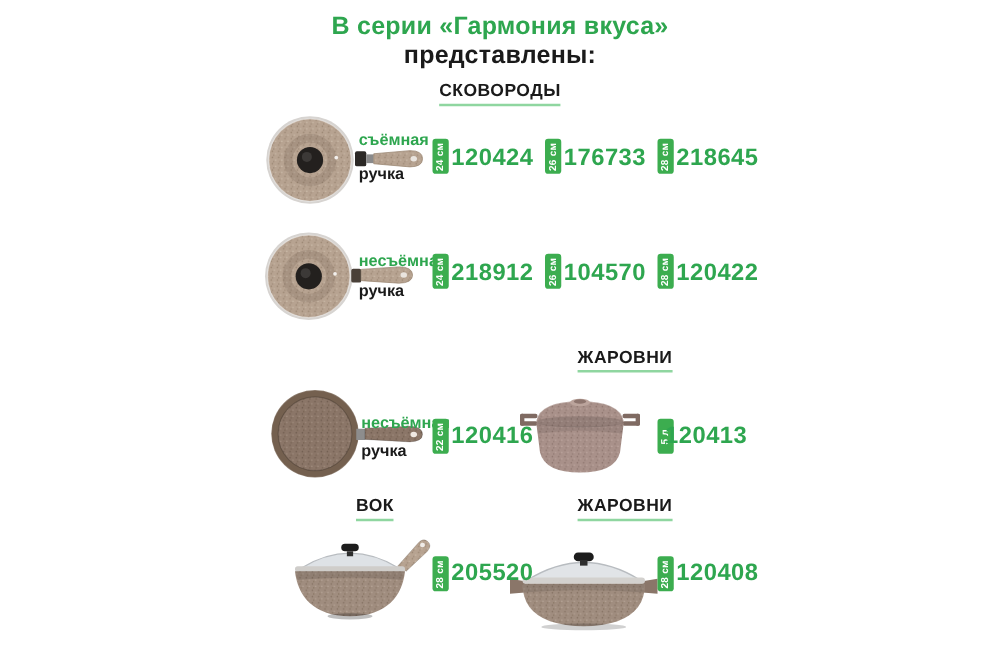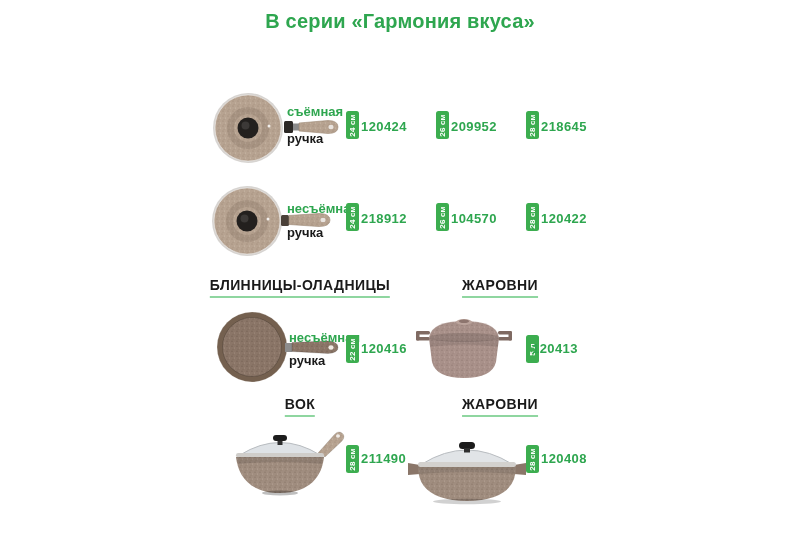--- a/index.html
+++ b/index.html
@@ -70,6 +70,7 @@
 <div class="page">
 
   <div class="title-line green">В серии «Гармония вкуса»</div>
+  <div class="title-line dark">представлены:</div>
 
 
   <svg class="prod" style="left:212px;top:90px" width="134" height="76" viewBox="0 0 134 76">

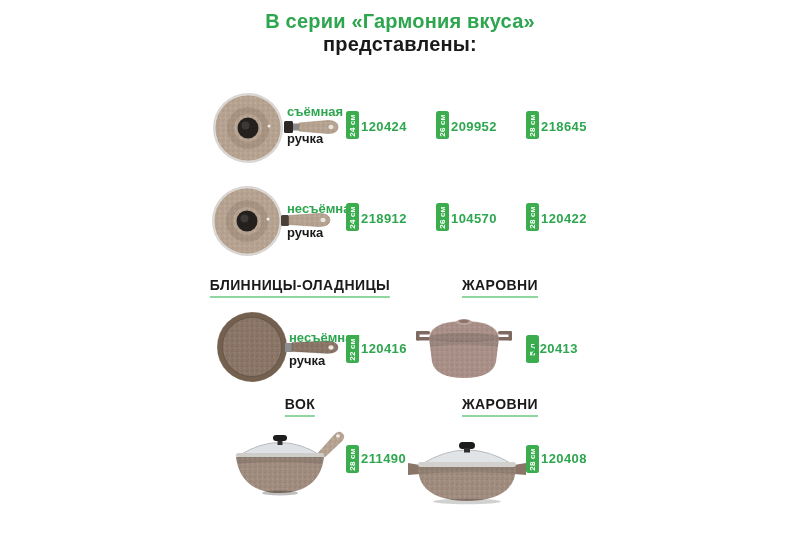--- a/index.html
+++ b/index.html
@@ -72,6 +72,9 @@
   <div class="title-line green">В серии «Гармония вкуса»</div>
   <div class="title-line dark">представлены:</div>
 
+  <div class="hdr" style="left:400px;top:64px">
+    <span>СКОВОРОДЫ</span>
+  </div>
 
   <svg class="prod" style="left:212px;top:90px" width="134" height="76" viewBox="0 0 134 76">
     <circle cx="36" cy="38" r="35" fill="#D7D4D1"></circle>

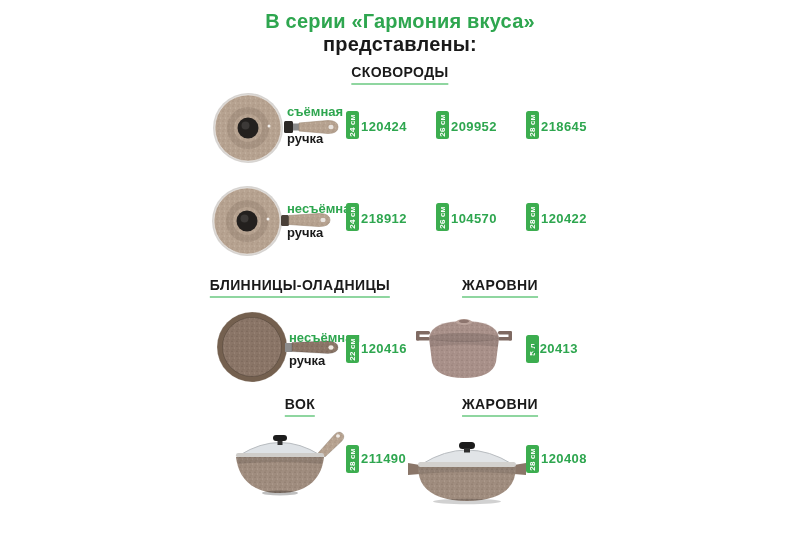--- a/index.html
+++ b/index.html
@@ -32,7 +32,7 @@
   .badge span{transform:rotate(-90deg);white-space:nowrap;color:#fff;
     font-size:8px;font-weight:700;letter-spacing:.2px;}
 
-  .code{position:absolute;z-index:2;font-size:13px;font-weight:700;color:var(--green);
+  .code{position:absolute;z-index:2;font-size:19px;font-weight:700;color:var(--green);
     letter-spacing:.4px;line-height:15px;white-space:nowrap;}
 </style>
 </head>

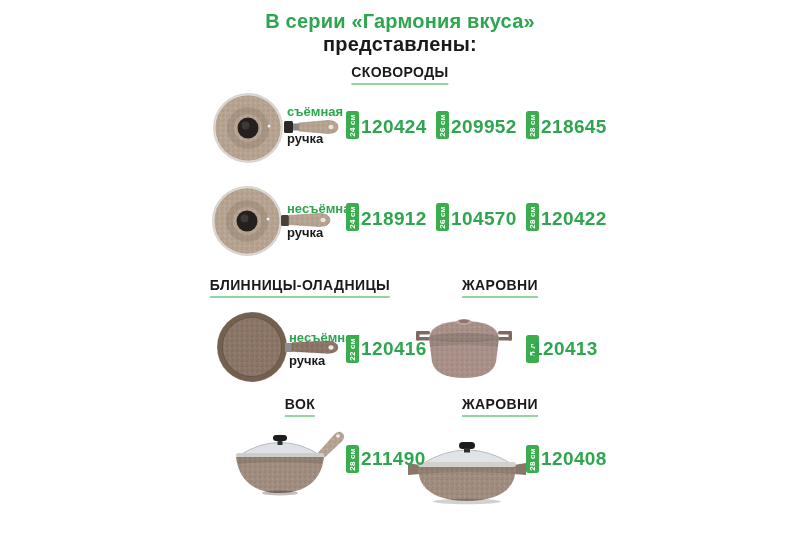--- a/index.html
+++ b/index.html
@@ -100,7 +100,7 @@
   <div class="badge" style="left:436px;top:111px">
     <span>26 см</span>
     </div>
-  <div class="code" style="left:451px;top:119px">209952</div>
+  <div class="code" style="left:451px;top:119px">176733</div>
   <div class="badge" style="left:526px;top:111px">
     <span>28 см</span>
     </div>

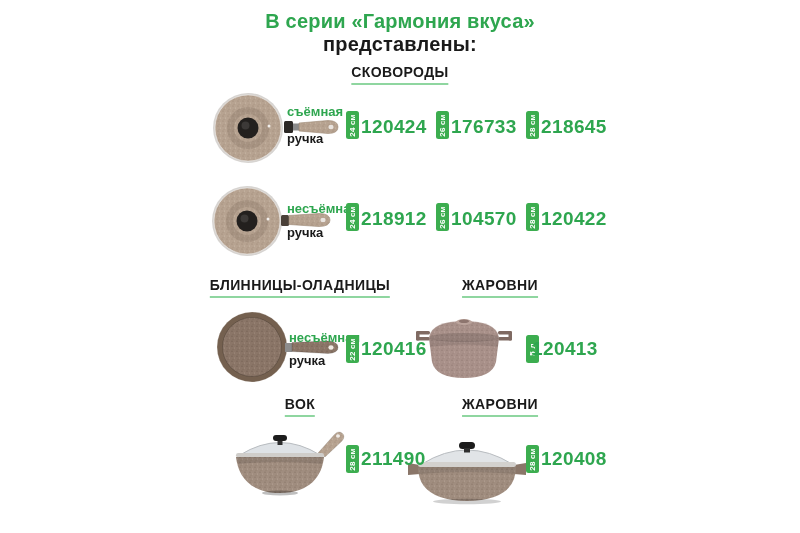--- a/index.html
+++ b/index.html
@@ -135,9 +135,6 @@
     </div>
   <div class="code" style="left:541px;top:211px">120422</div>
 
-  <div class="hdr" style="left:300px;top:277px">
-    <span>БЛИННИЦЫ-ОЛАДНИЦЫ</span>
-  </div>
   <div class="hdr" style="left:500px;top:277px">
     <span>ЖАРОВНИ</span>
   </div>

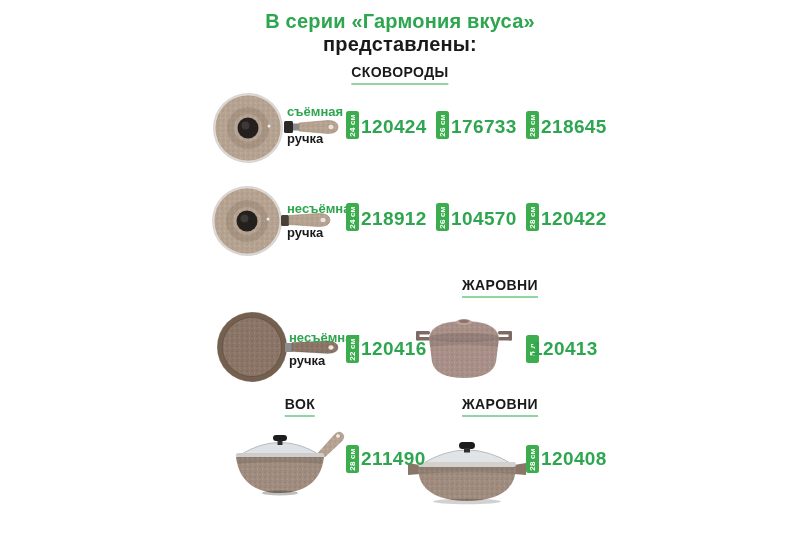--- a/index.html
+++ b/index.html
@@ -199,7 +199,7 @@
   <div class="badge" style="left:346px;top:445px">
     <span>28 см</span>
     </div>
-  <div class="code" style="left:361px;top:451px">211490</div>
+  <div class="code" style="left:361px;top:451px">205520</div>
 
   <svg class="prod" style="left:406px;top:428px" width="122" height="80" viewBox="0 0 122 80">
     <path d="M16,36 Q61,8 106,36 Z" fill="rgba(195,202,208,0.5)" stroke="#B8BCC0" stroke-width="1"></path>

